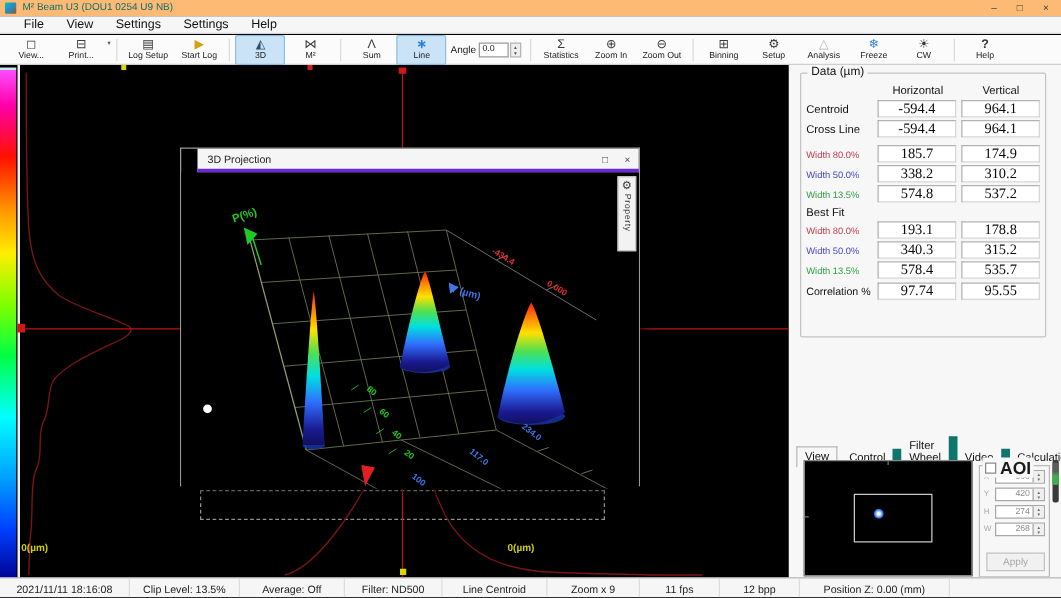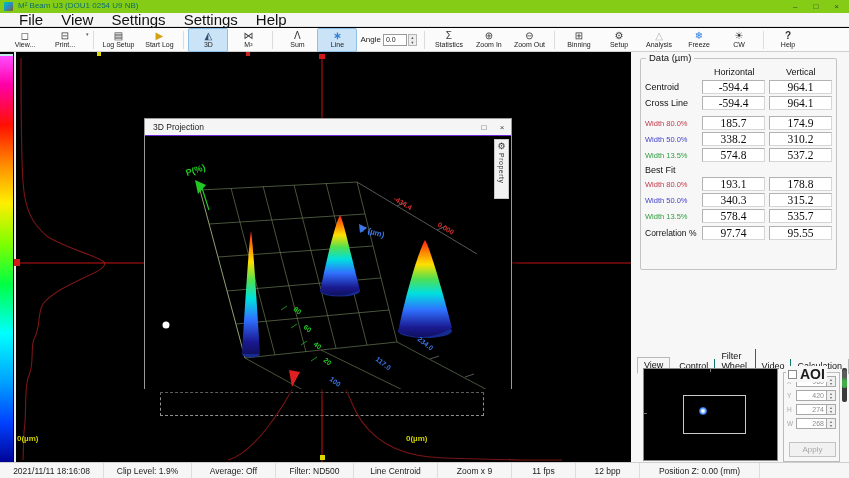--- a/index.html
+++ b/index.html
@@ -7,7 +7,7 @@
           font-family:"Liberation Sans",sans-serif;-webkit-font-smoothing:antialiased;}
 
   
-  .titlebar{position:absolute;left:0;top:0;width:849px;height:13px;background:#84cc16;}
+  .titlebar{position:absolute;left:0;top:0;width:849px;height:13px;background:#fdba74;}
   .app-icon{position:absolute;left:4px;top:2px;width:9px;height:9px;border-radius:1px;
             background:linear-gradient(135deg,#00c8a8 0%,#2090d0 45%,#8a5a20 100%);}
   .app-title{position:absolute;left:18px;top:1px;font-size:8px;color:#0c6e6e;white-space:nowrap;}

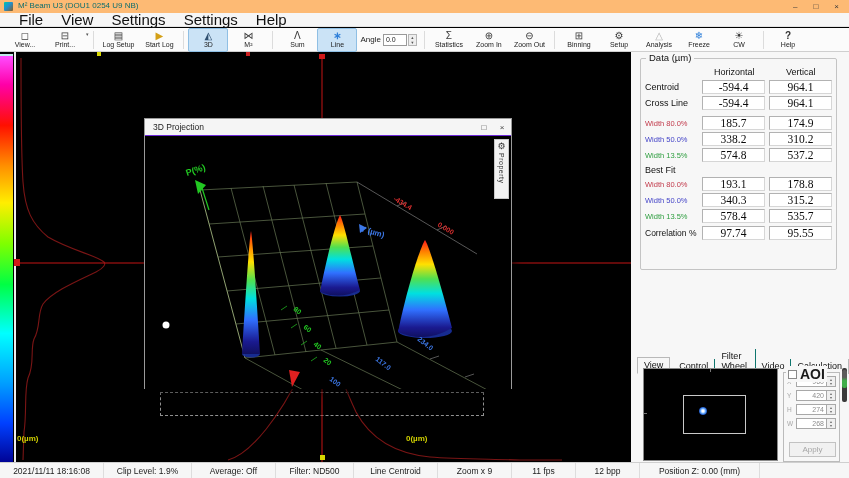--- a/index.html
+++ b/index.html
@@ -17,7 +17,7 @@
   
   .menubar{position:absolute;left:0;top:13px;width:849px;height:14px;background:#f6f6f6;
            border-bottom:1px solid #e3e3e3;display:flex;align-items:center;padding-left:10px;box-sizing:border-box;}
-  .mitem{font-size:15px;color:#111;padding:0 9px;line-height:13px;}
+  .mitem{font-size:10px;color:#111;padding:0 9px;line-height:13px;}
 
   
   .toolbar{position:absolute;left:0;top:28px;width:849px;height:24px;background:#fbfbfb;

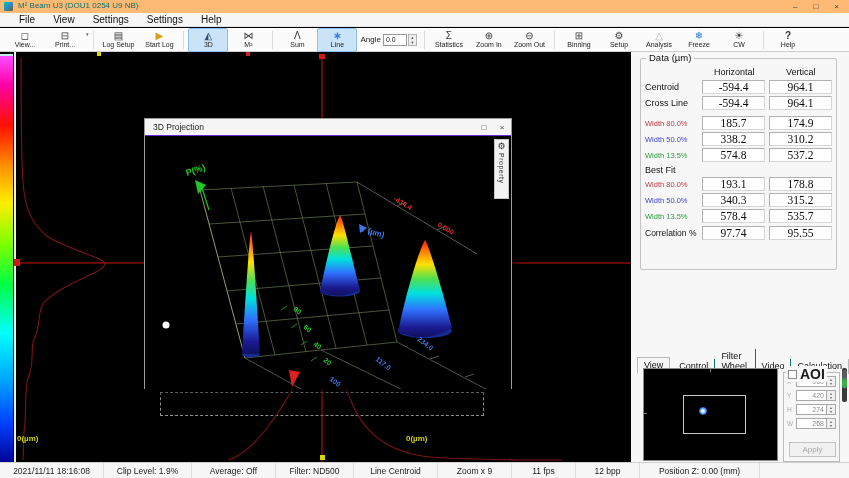--- a/index.html
+++ b/index.html
@@ -56,7 +56,7 @@
   
   .proj{position:absolute;left:144px;top:66px;width:368px;height:271px;background:#000;
         border:1px solid #9a9a9a;box-shadow:3px 4px 8px rgba(0,0,0,.65);z-index:5;box-sizing:border-box;}
-  .proj-tb{height:16px;background:#f5f5f5;border-bottom:1px solid #6d28d9;display:flex;align-items:center;}
+  .proj-tb{height:16px;background:#f5f5f5;border-bottom:3px solid #6d28d9;display:flex;align-items:center;margin-left:13px;}
   .proj-title{font-size:8.5px;color:#222;margin-left:8px;flex:1;}
   .proj-btn{width:18px;text-align:center;font-size:8px;color:#444;line-height:15px;}
   .proj-canvas{position:relative;width:366px;height:253px;background:#000;overflow:hidden;}

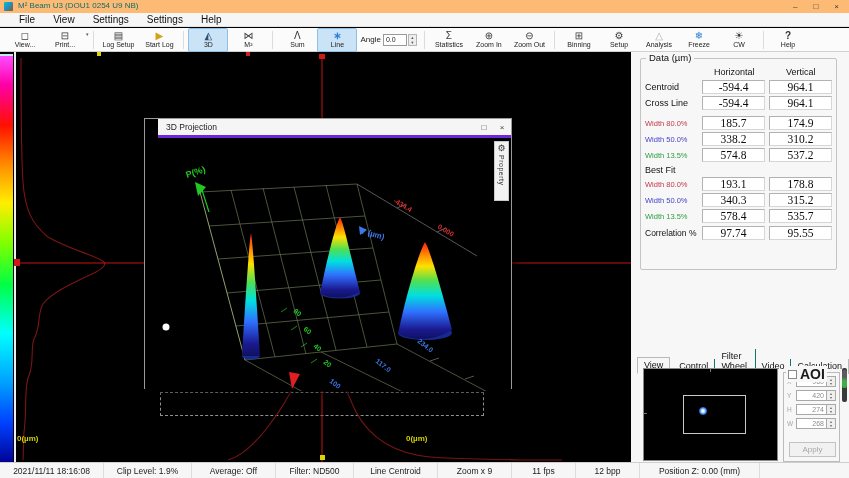--- a/index.html
+++ b/index.html
@@ -88,7 +88,7 @@
   .dcell.wide{width:96px;margin-left:4px;}
 
   .tabs{position:absolute;left:6px;top:297px;display:flex;align-items:flex-end;}
-  .tab{font-size:9px;color:#111;padding:2px 6px 3px 6px;border-right:1px solid #0f766e;line-height:10px;}
+  .tab{font-size:9px;color:#111;padding:2px 6px 3px 6px;border-right:7px solid #0f766e;line-height:10px;}
   .tab.active{border:1px solid #b9b9b9;border-bottom:1px solid #f7f7f7;background:#f7f7f7;margin-right:3px;}
   .tab:last-child{border-right:1px solid #b9b9b9;}
 

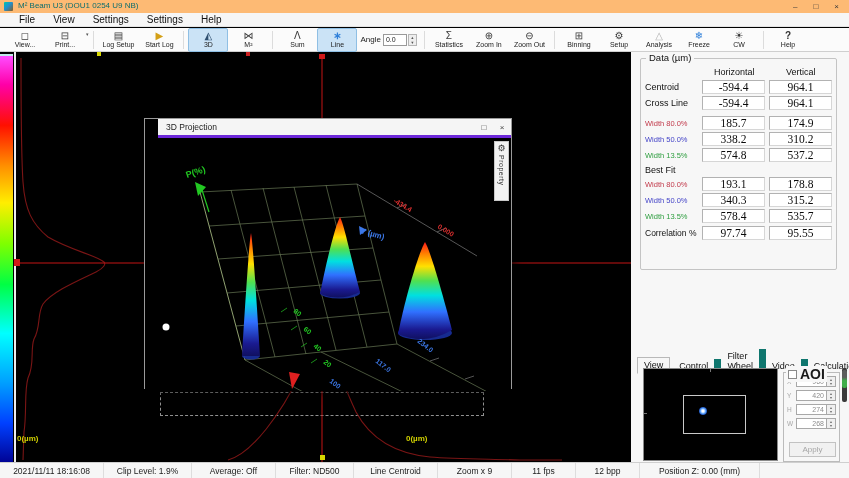--- a/index.html
+++ b/index.html
@@ -474,7 +474,7 @@
 
   <div class="statusbar">
     <span class="sseg w0">2021/11/11 18:16:08</span>
-    <span class="sseg w2">Clip Level: 1.9%</span>
+    <span class="sseg w2">Clip Level: 13.5%</span>
     <span class="sseg w3">Average: Off</span>
     <span class="sseg w4">Filter: ND500</span>
     <span class="sseg w5">Line Centroid</span>

